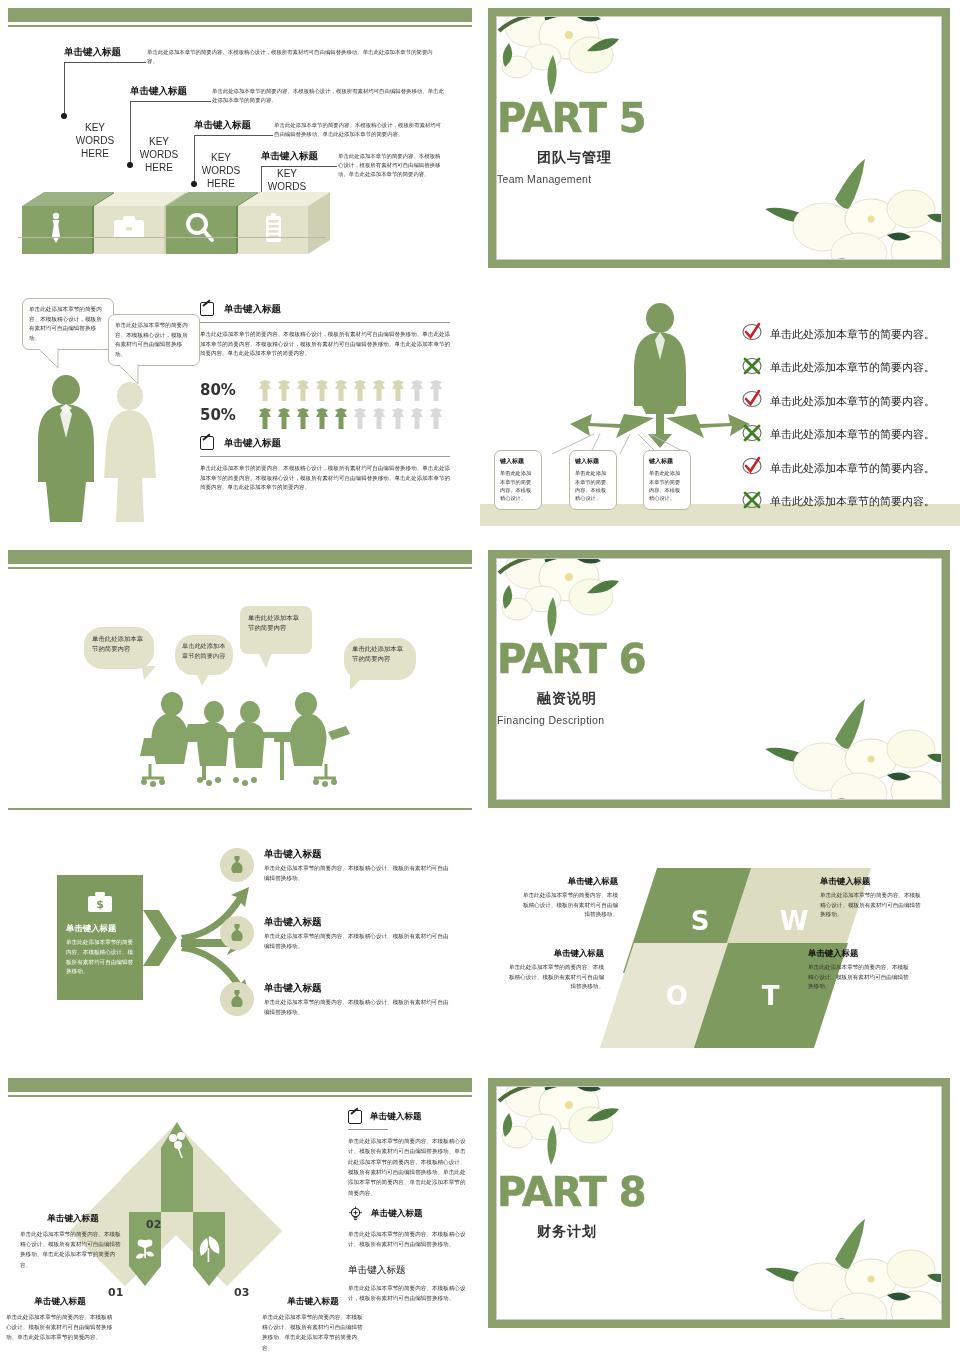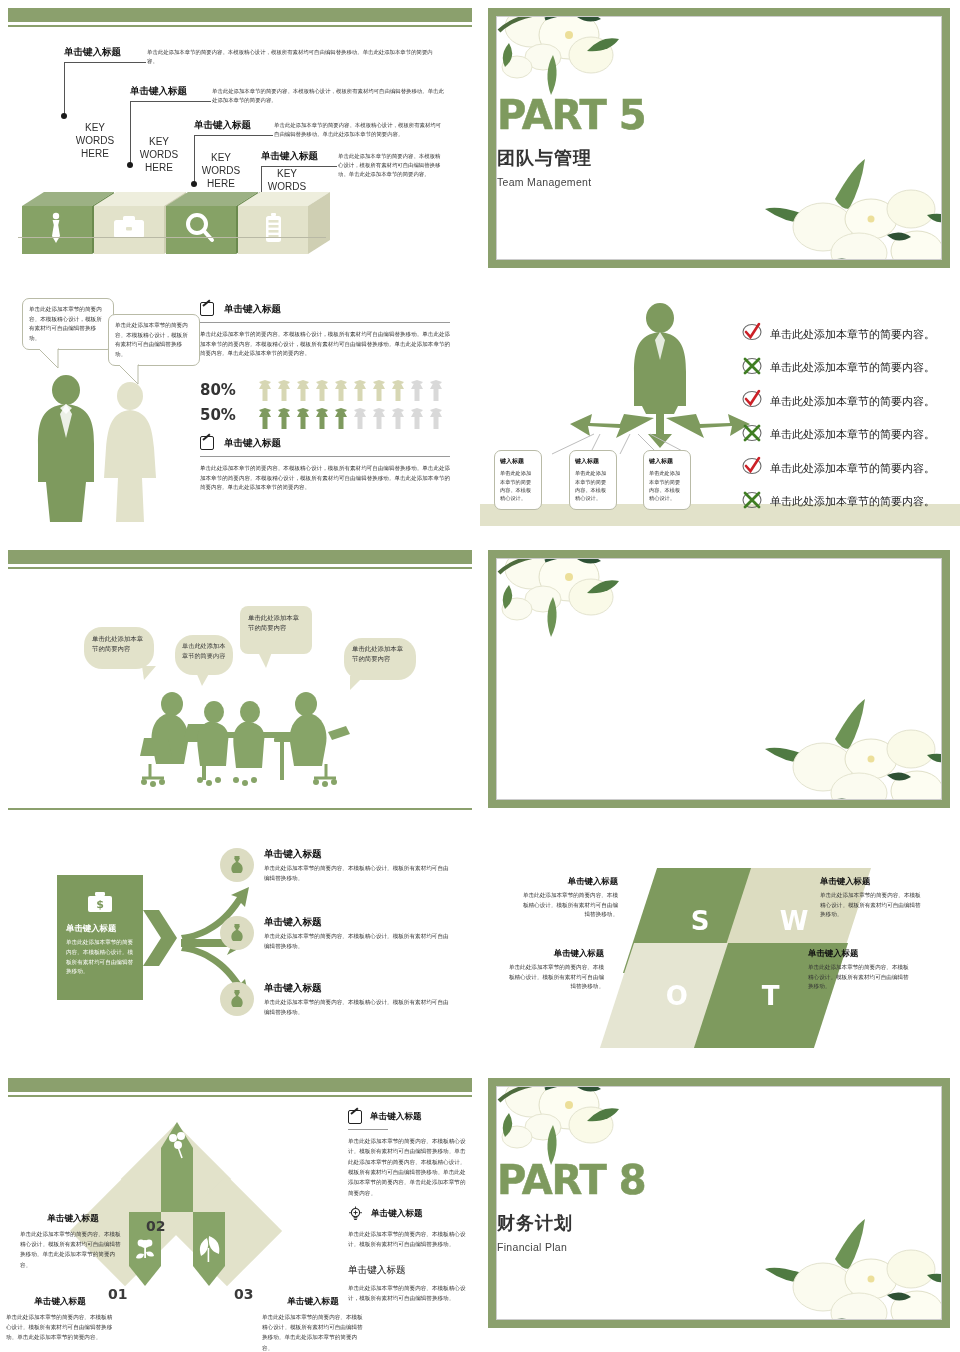--- a/index.html
+++ b/index.html
@@ -25,7 +25,7 @@
   .part-center { position:absolute; left:0; right:0; top:50%; transform:translateY(-50%); text-align:left; padding-top:6px;}
   .part-big { font-size:40px; font-weight:bold; color:#7e9a5e; letter-spacing:-1px; font-family:"DejaVu Sans",sans-serif;
               -webkit-text-stroke:0.5px #7e9a5e; line-height:1; }
-  .part-cn { font-size:18px; color:#333; margin-top:11px; font-weight:bold; letter-spacing:1px;}
+  .part-cn { font-size:14px; color:#333; margin-top:11px; font-weight:bold; letter-spacing:1px;padding-left:40px;}
   .part-en { font-size:10.5px; color:#444; margin-top:6px; letter-spacing:0.3px;}
 
   

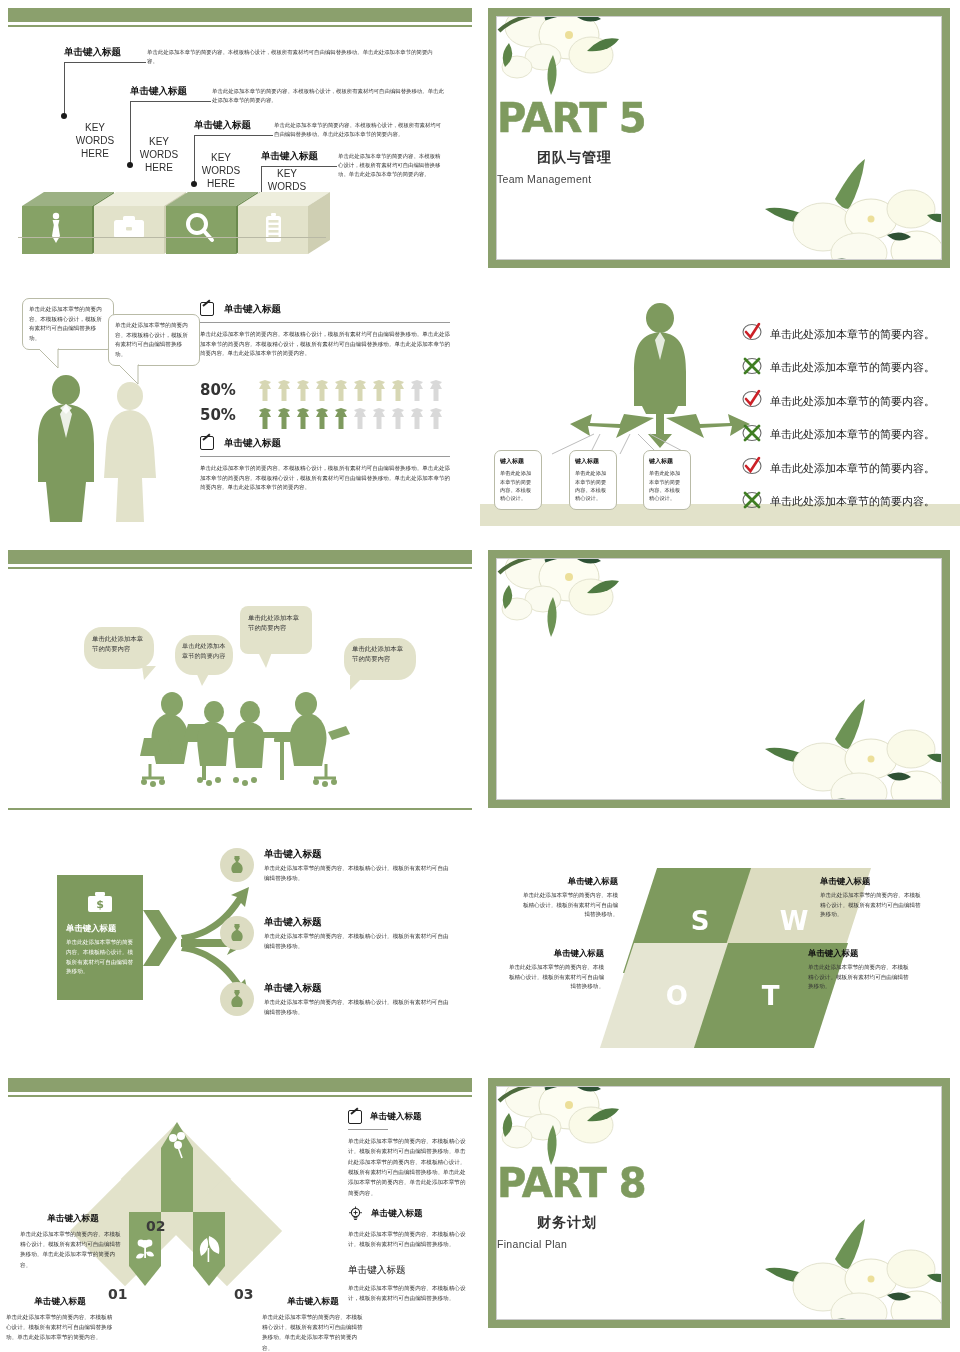--- a/index.html
+++ b/index.html
@@ -456,6 +456,11 @@
           <path d="M86 8 Q100 2 110 10 Q98 16 86 8" fill="#2e5135"></path>
         </g>
       </svg>
+      <div class="part-center">
+        <div class="part-big">PART 6</div>
+        <div class="part-cn">融资说明</div>
+        <div class="part-en">Financing Description</div>
+      </div>
       <svg class="flower-br" viewBox="0 0 190 120">
         <g>
           <path d="M74 46 Q92 14 104 6 Q100 34 88 56 Q80 56 74 46" fill="#6d9355"></path>

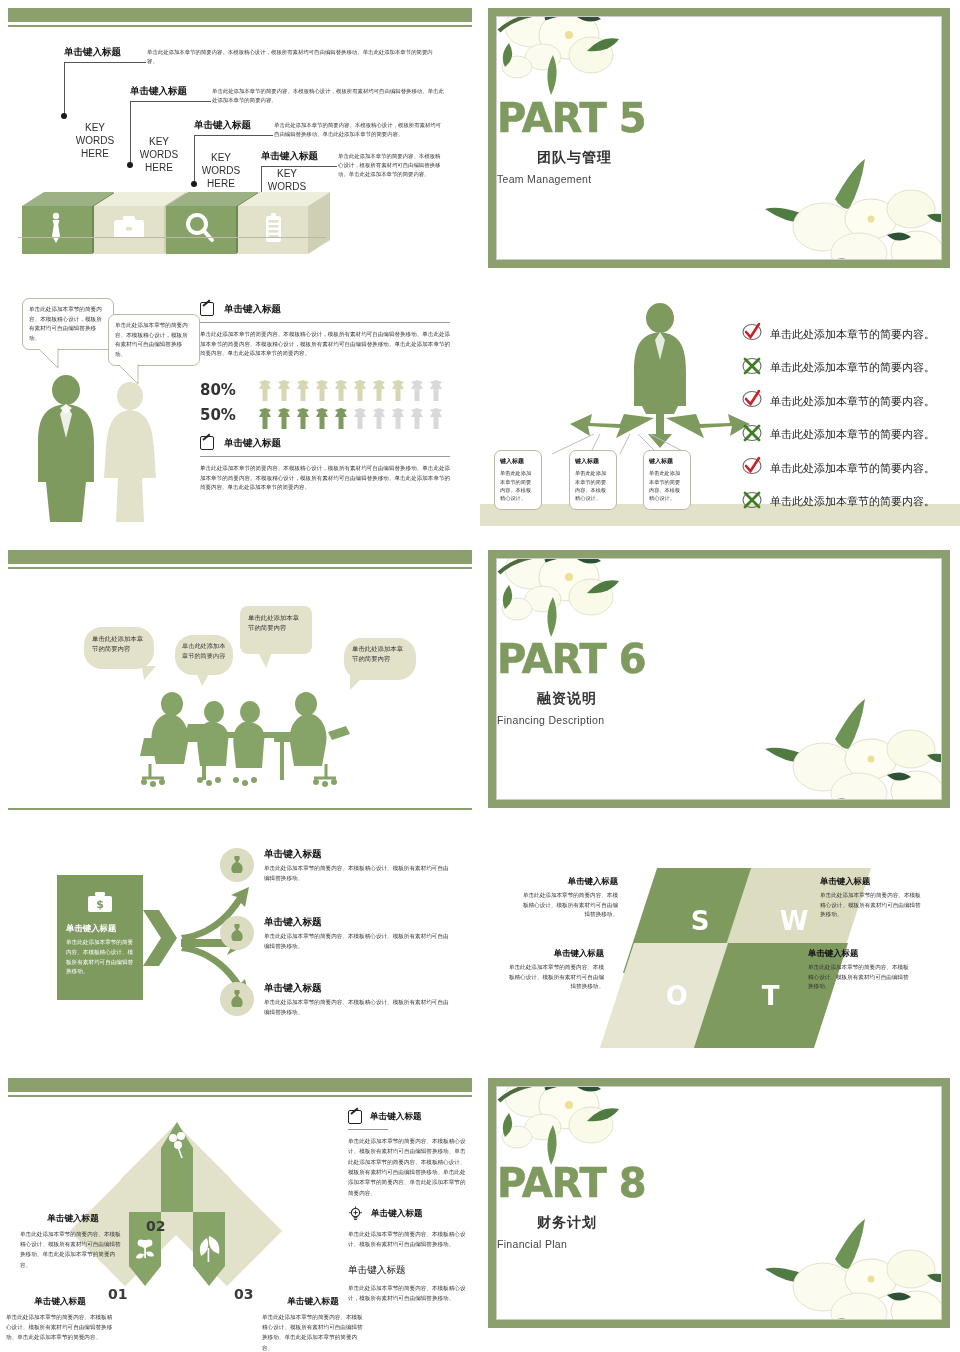--- a/index.html
+++ b/index.html
@@ -63,7 +63,7 @@
   .swot-b { font-size:5.6px; color:#333; line-height:1.72; }
 
   
-  .numlbl { position:absolute; font-size:14px; font-weight:bold; color:#3a3a3a; font-family:"DejaVu Sans",sans-serif;}
+  .numlbl { position:absolute; font-size:11px; font-weight:bold; color:#3a3a3a; font-family:"DejaVu Sans",sans-serif;}
   .dia { position:absolute; width:78px; height:78px; background:#e2e2ca; transform:rotate(45deg); }
   .bulbico{width:15px;height:15px;display:inline-block;vertical-align:middle;}
 </style>

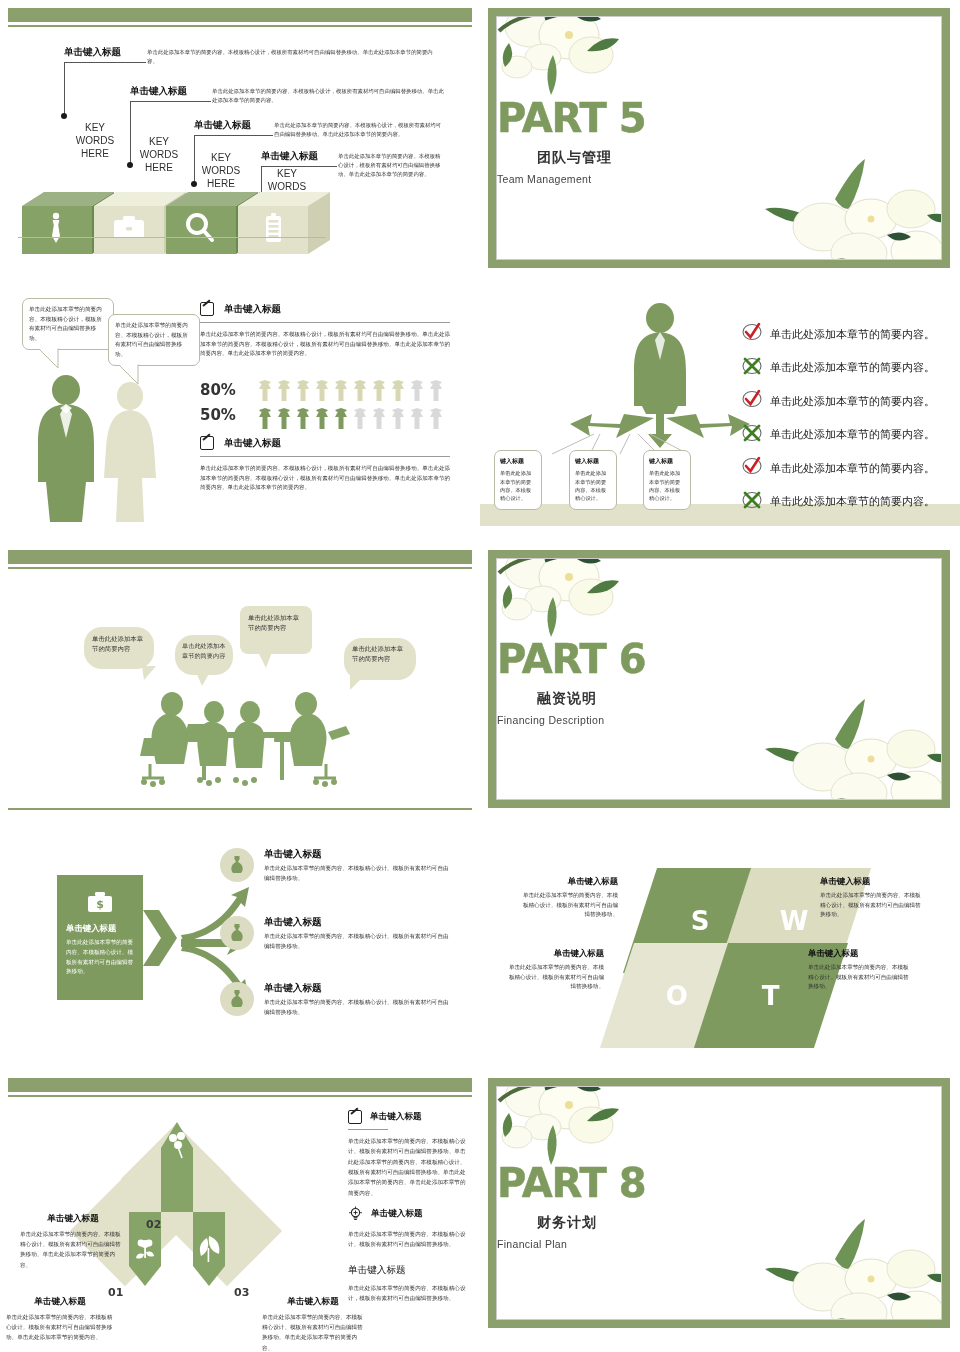--- a/index.html
+++ b/index.html
@@ -680,7 +680,6 @@
       <div class="part-center">
         <div class="part-big">PART 8</div>
         <div class="part-cn">财务计划</div>
-        <div class="part-en">Financial Plan</div>
       </div>
       <svg class="flower-br" viewBox="0 0 190 120">
         <g>

